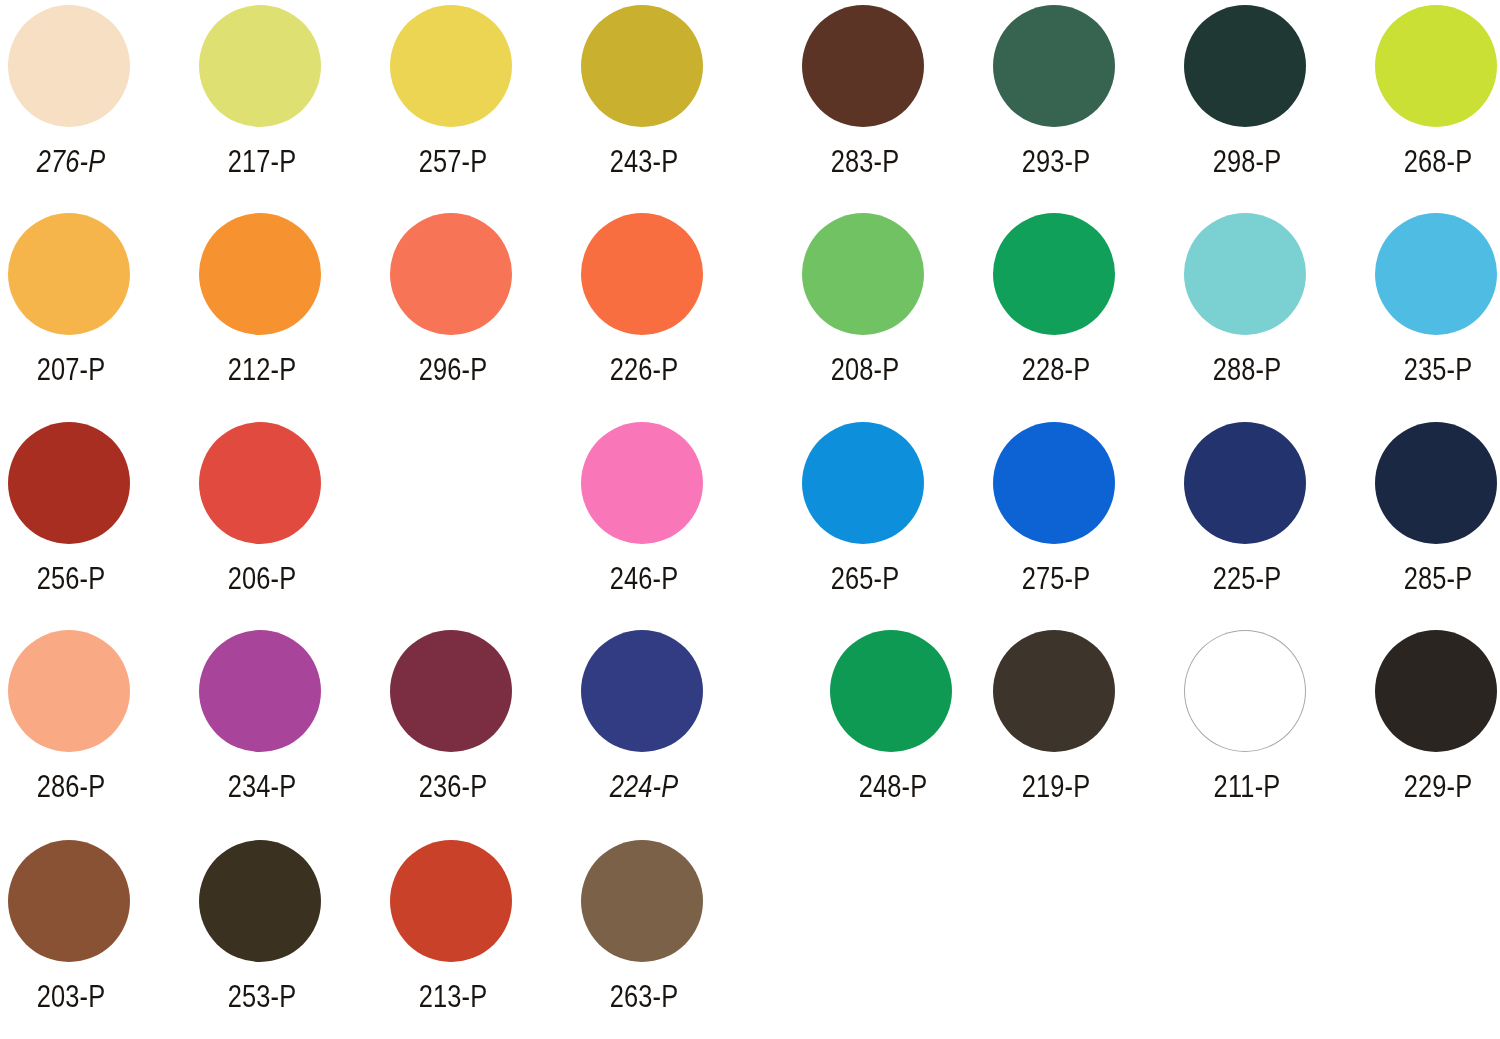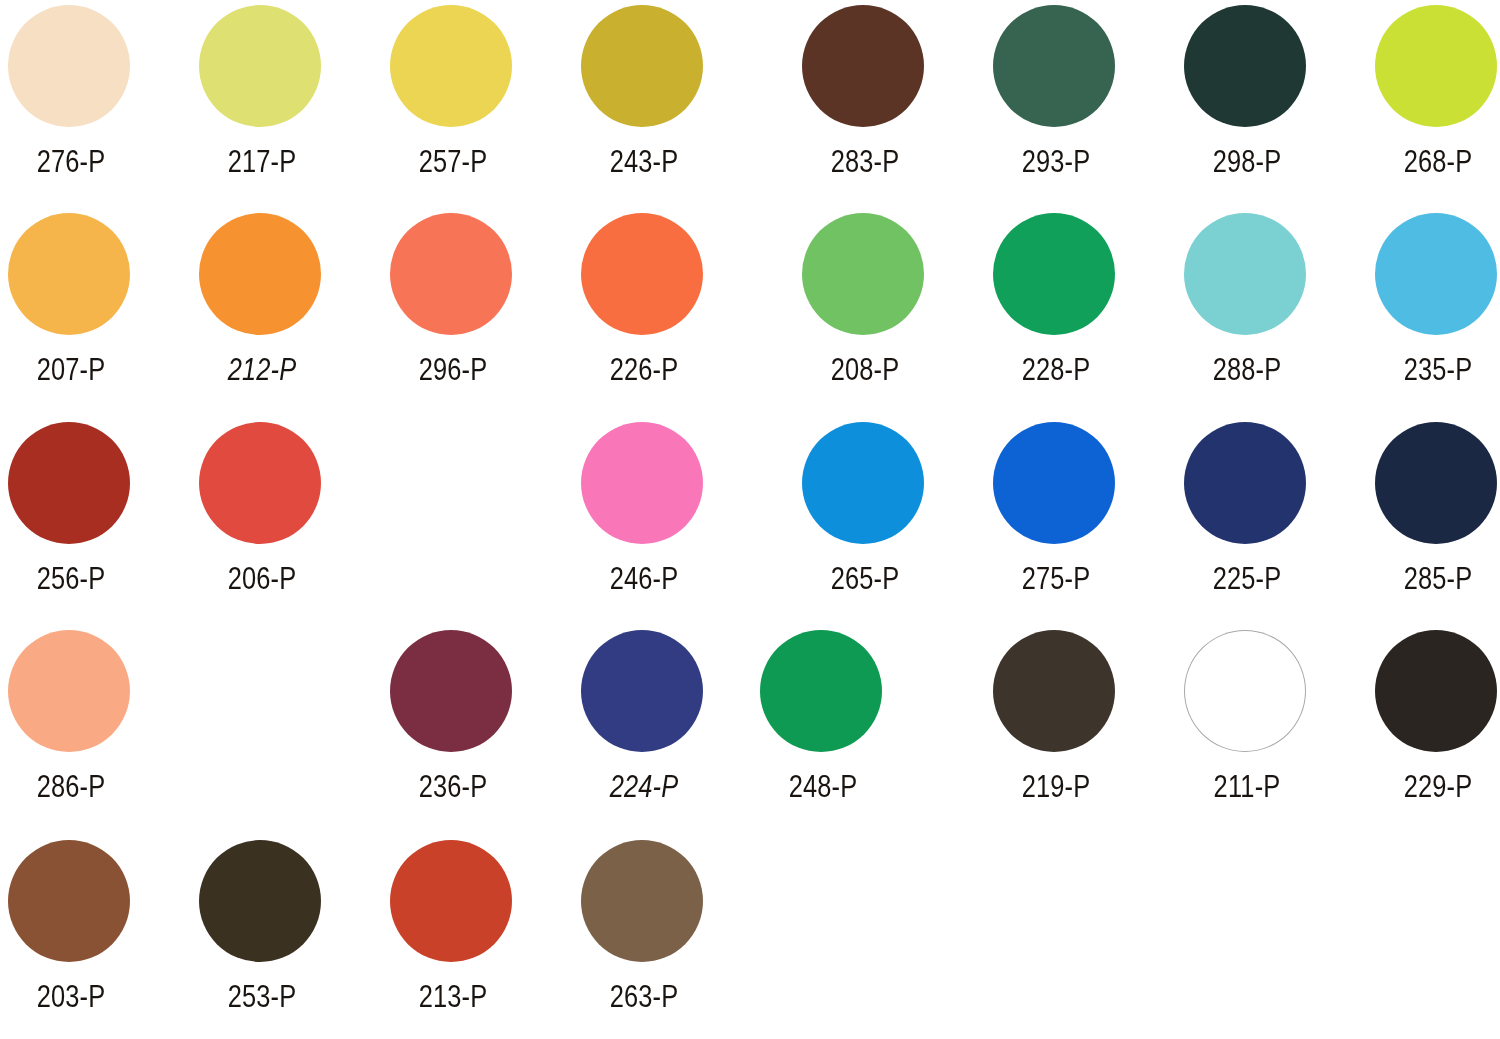--- a/index.html
+++ b/index.html
@@ -64,7 +64,7 @@
 
 <div id="page">
   <div class="swatch-grid" id="swatch-grid">
-      <div class="swatch-cell" style="left: 8px; top: 5px;">
+      <div class="swatch-cell" style="left: 8px; top: 5px; font-style: italic;">
         <div class="swatch-dot" style="background: rgb(246, 223, 194);"></div>
         <div class="swatch-label">276-P</div>
       </div>

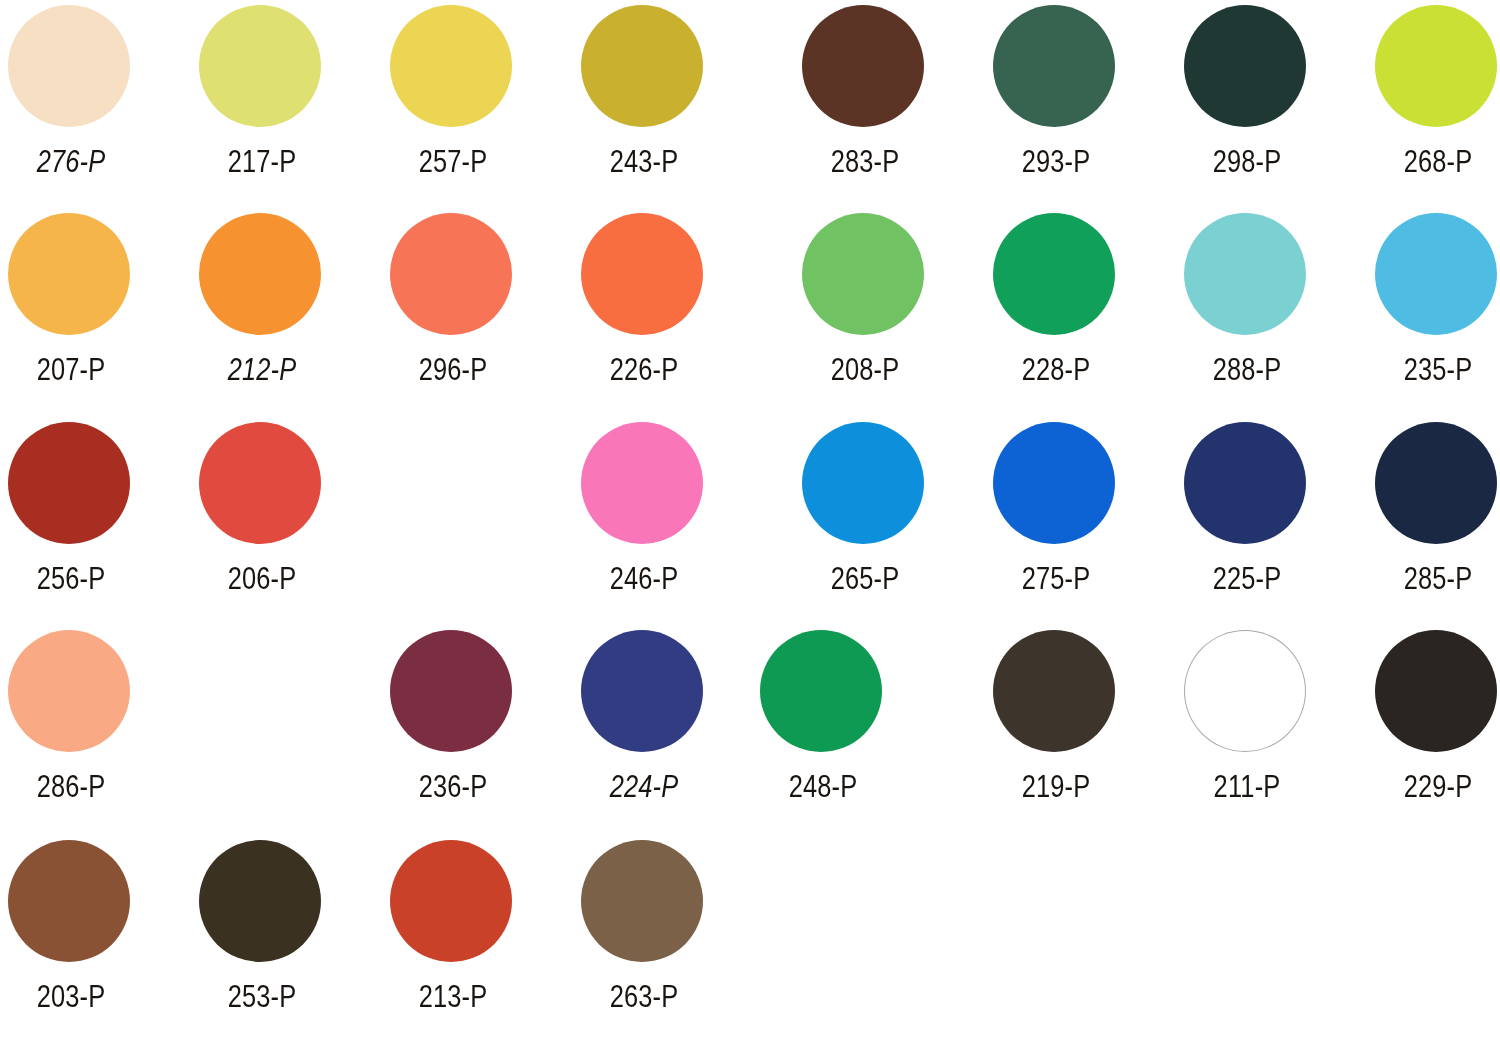--- a/index.html
+++ b/index.html
@@ -100,7 +100,7 @@
         <div class="swatch-dot" style="background: rgb(246, 181, 75);"></div>
         <div class="swatch-label">207-P</div>
       </div>
-      <div class="swatch-cell" style="left: 199px; top: 213px; font-style: italic;">
+      <div class="swatch-cell" style="left: 199px; top: 213px;">
         <div class="swatch-dot" style="background: rgb(247, 146, 48);"></div>
         <div class="swatch-label">212-P</div>
       </div>

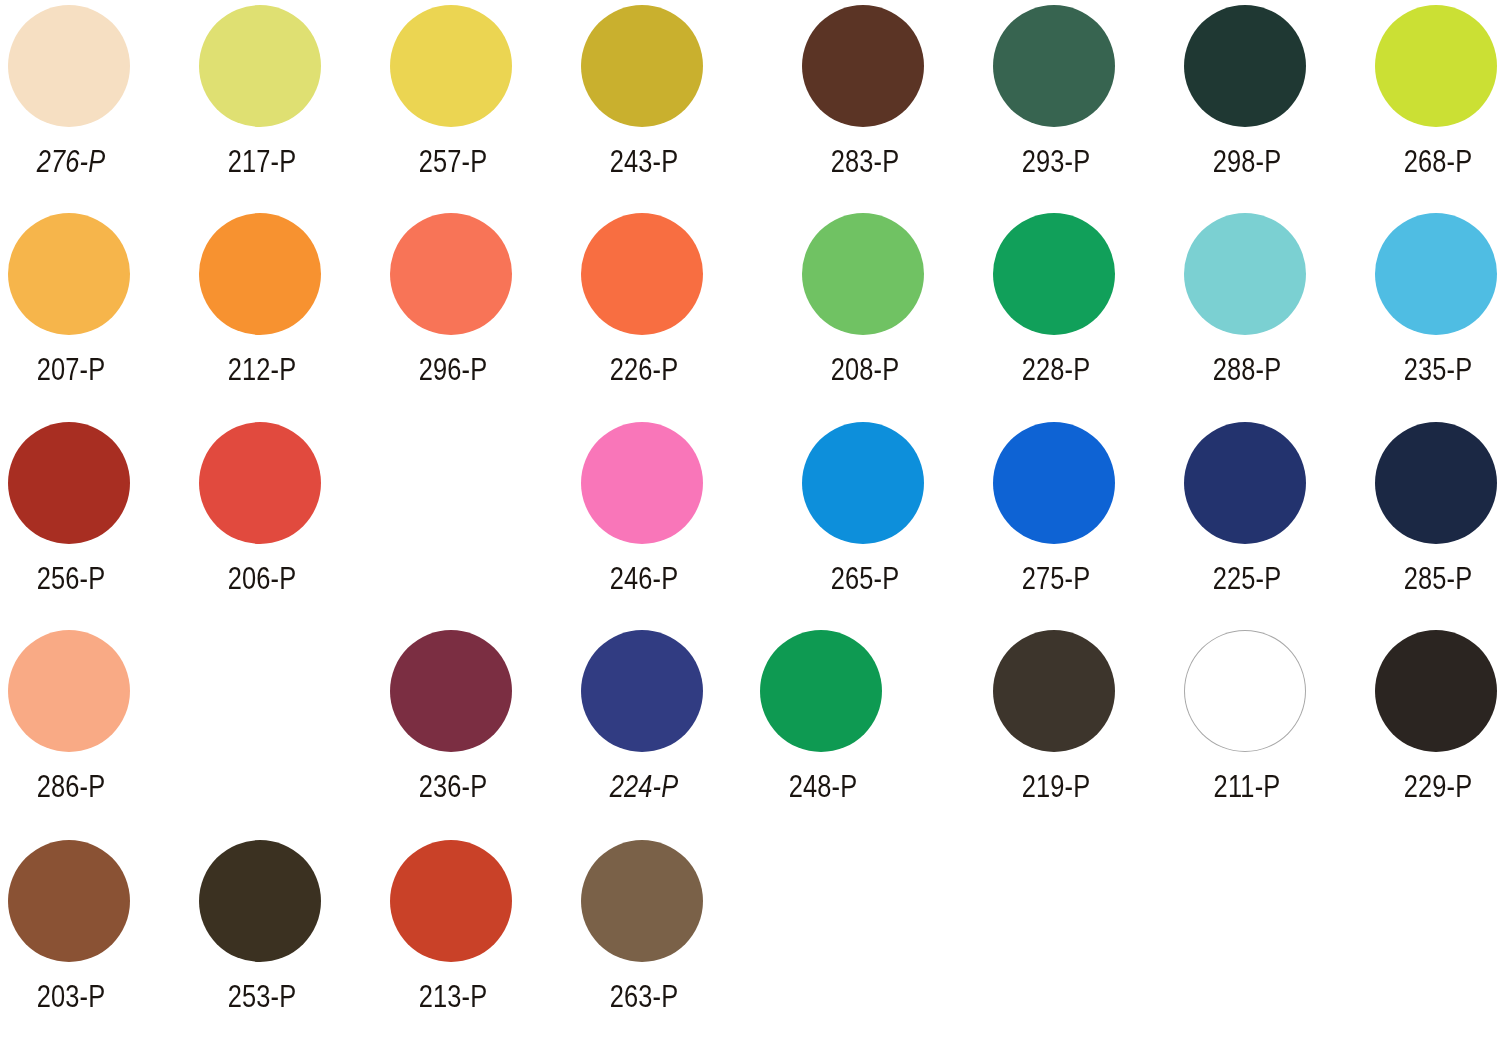--- a/index.html
+++ b/index.html
@@ -160,6 +160,10 @@
         <div class="swatch-dot" style="background: rgb(249, 170, 133);"></div>
         <div class="swatch-label">286-P</div>
       </div>
+      <div class="swatch-cell" style="left: 199px; top: 630px;">
+        <div class="swatch-dot" style="background: rgb(168, 68, 154);"></div>
+        <div class="swatch-label">234-P</div>
+      </div>
       <div class="swatch-cell" style="left: 390px; top: 630px;">
         <div class="swatch-dot" style="background: rgb(123, 46, 66);"></div>
         <div class="swatch-label">236-P</div>

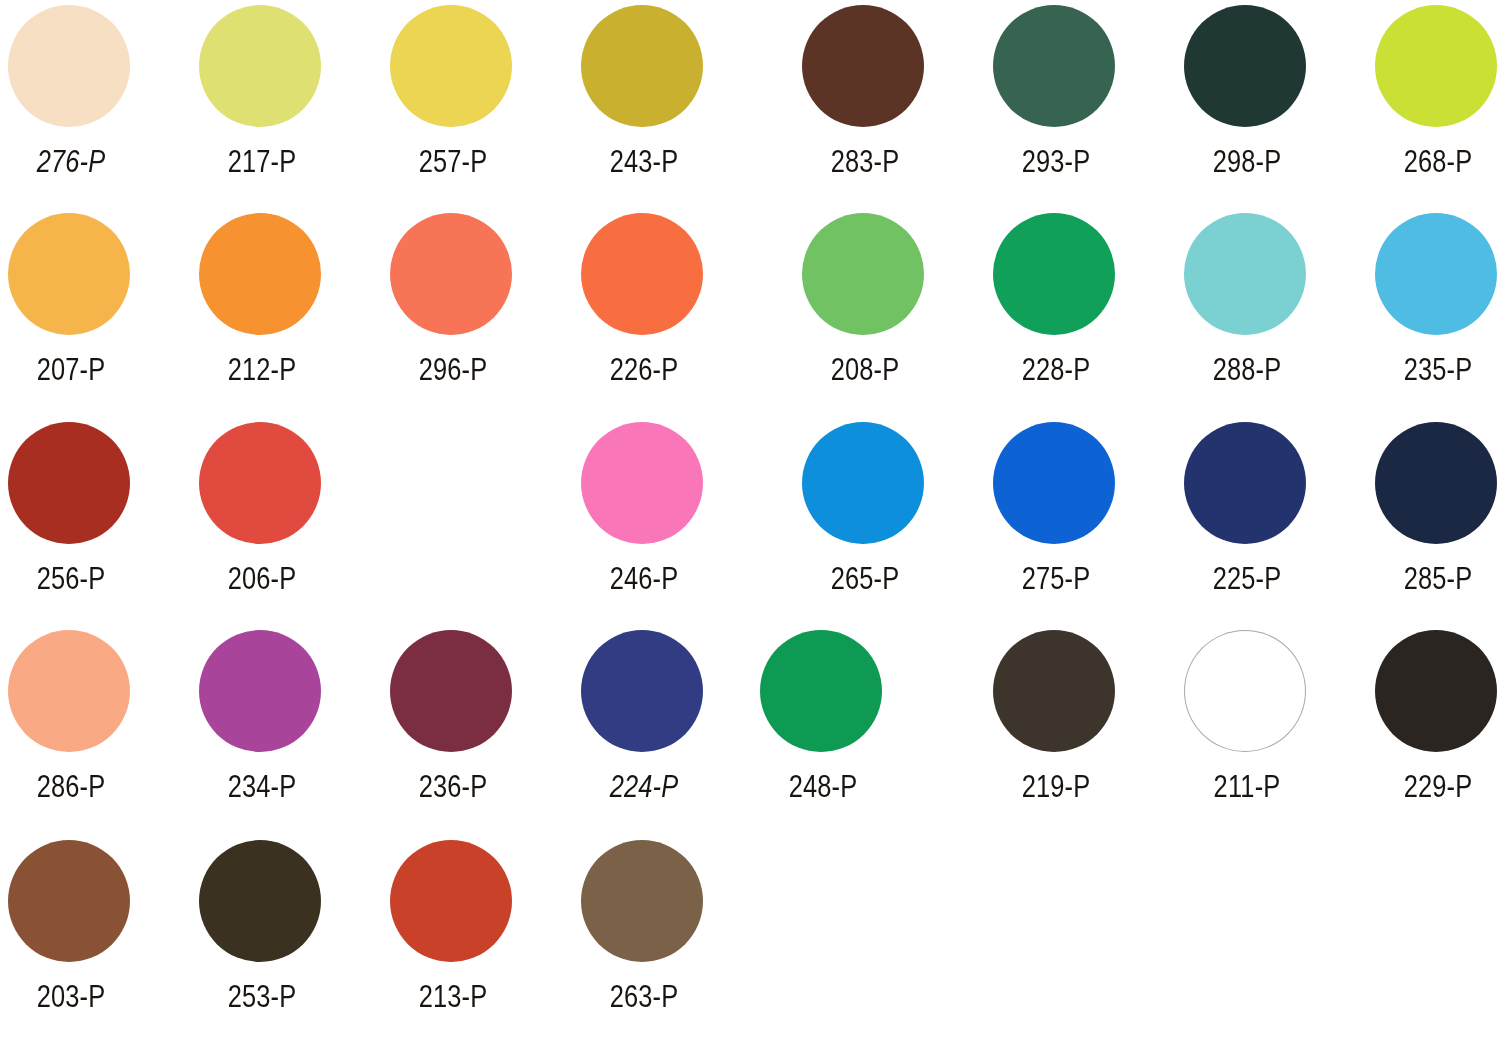--- a/index.html
+++ b/index.html
@@ -172,7 +172,7 @@
         <div class="swatch-dot" style="background: rgb(49, 60, 130);"></div>
         <div class="swatch-label">224-P</div>
       </div>
-      <div class="swatch-cell" style="left: 760px; top: 630px;">
+      <div class="swatch-cell" style="left: 830px; top: 630px;">
         <div class="swatch-dot" style="background: rgb(14, 154, 82);"></div>
         <div class="swatch-label">248-P</div>
       </div>

